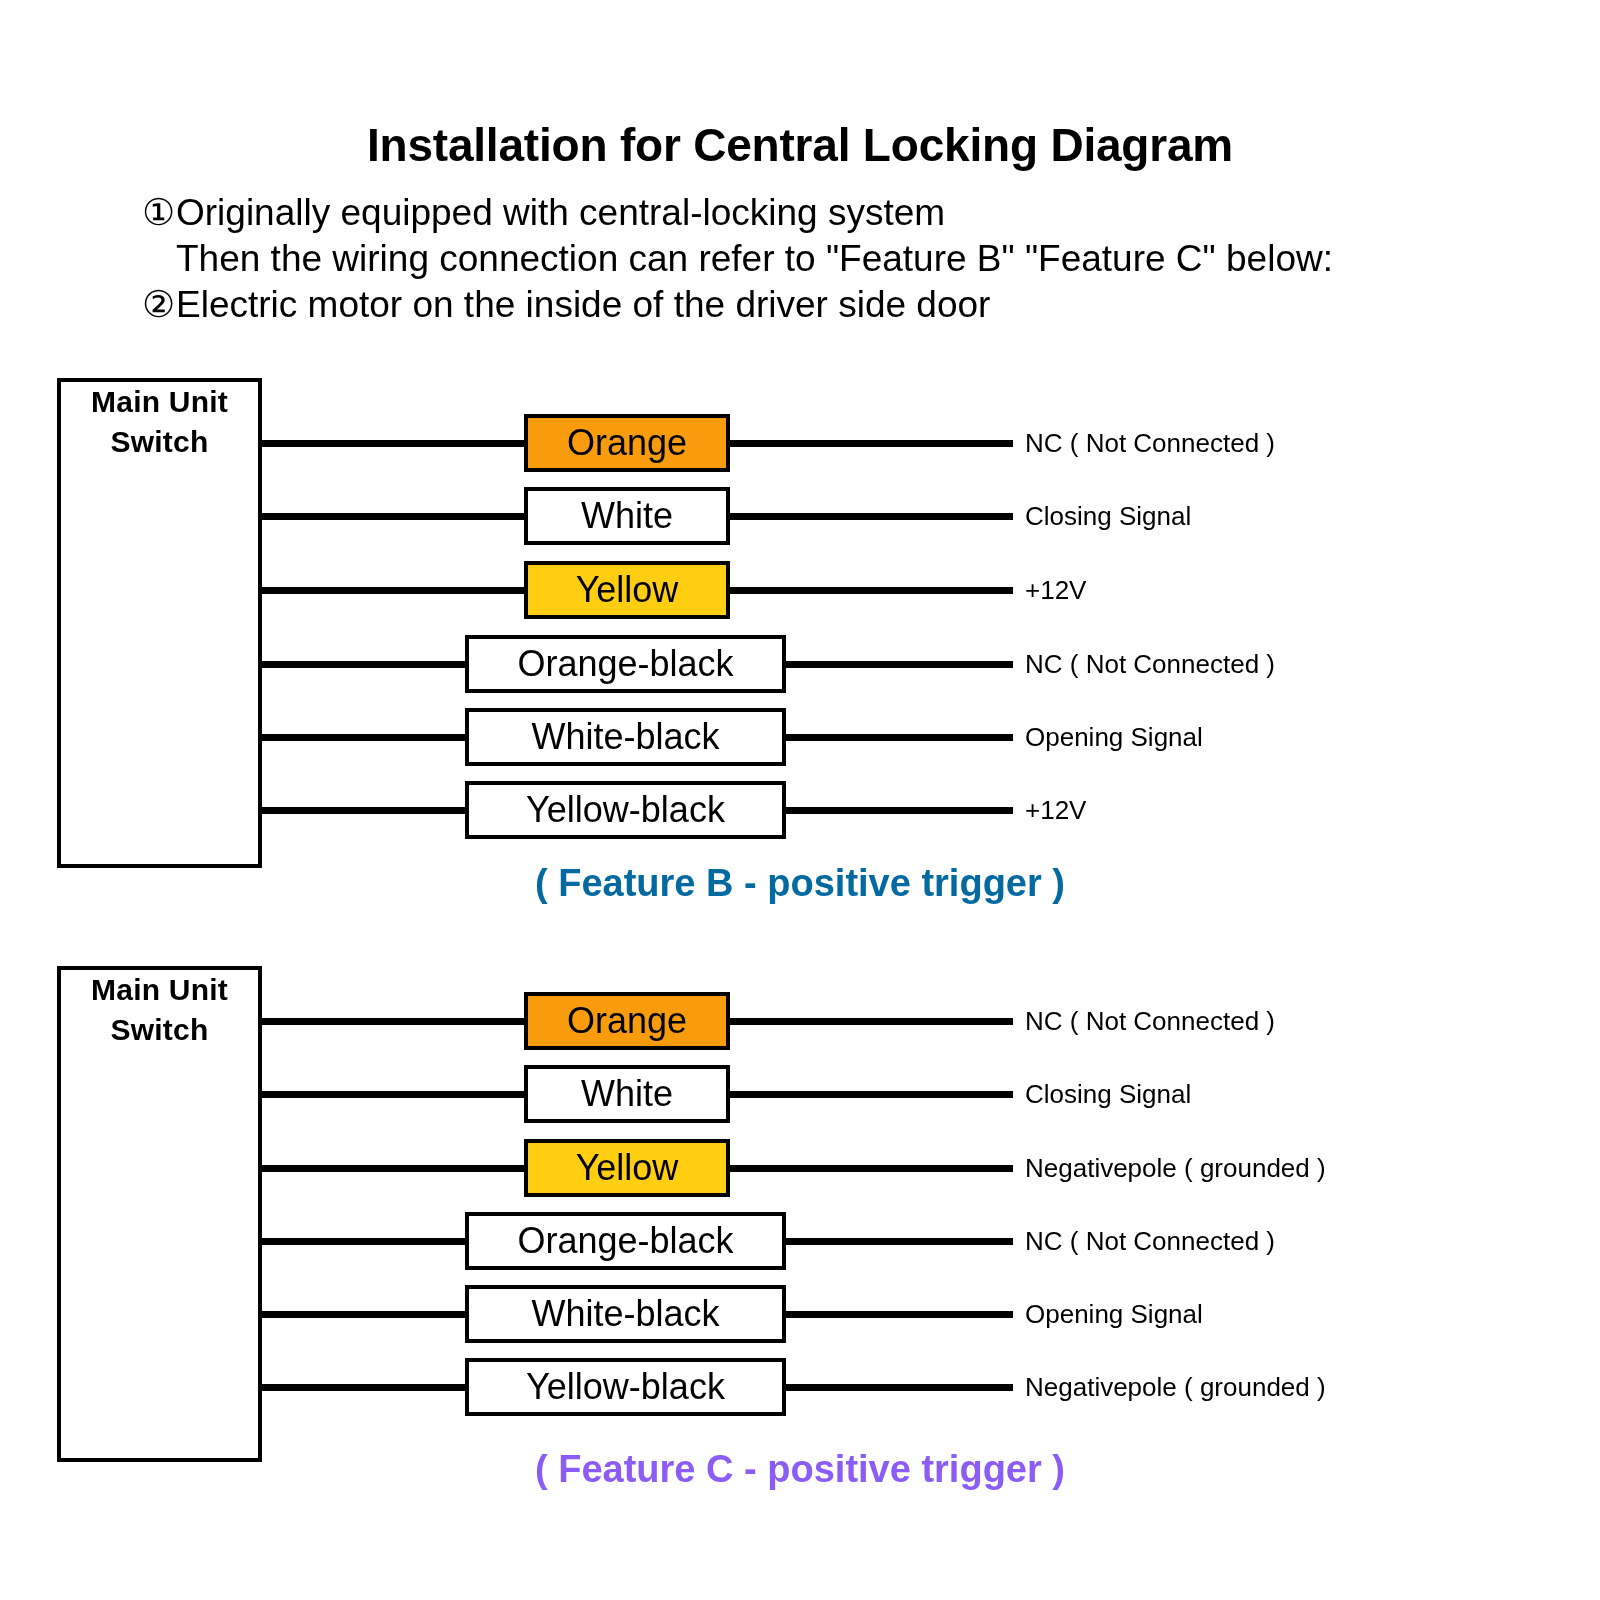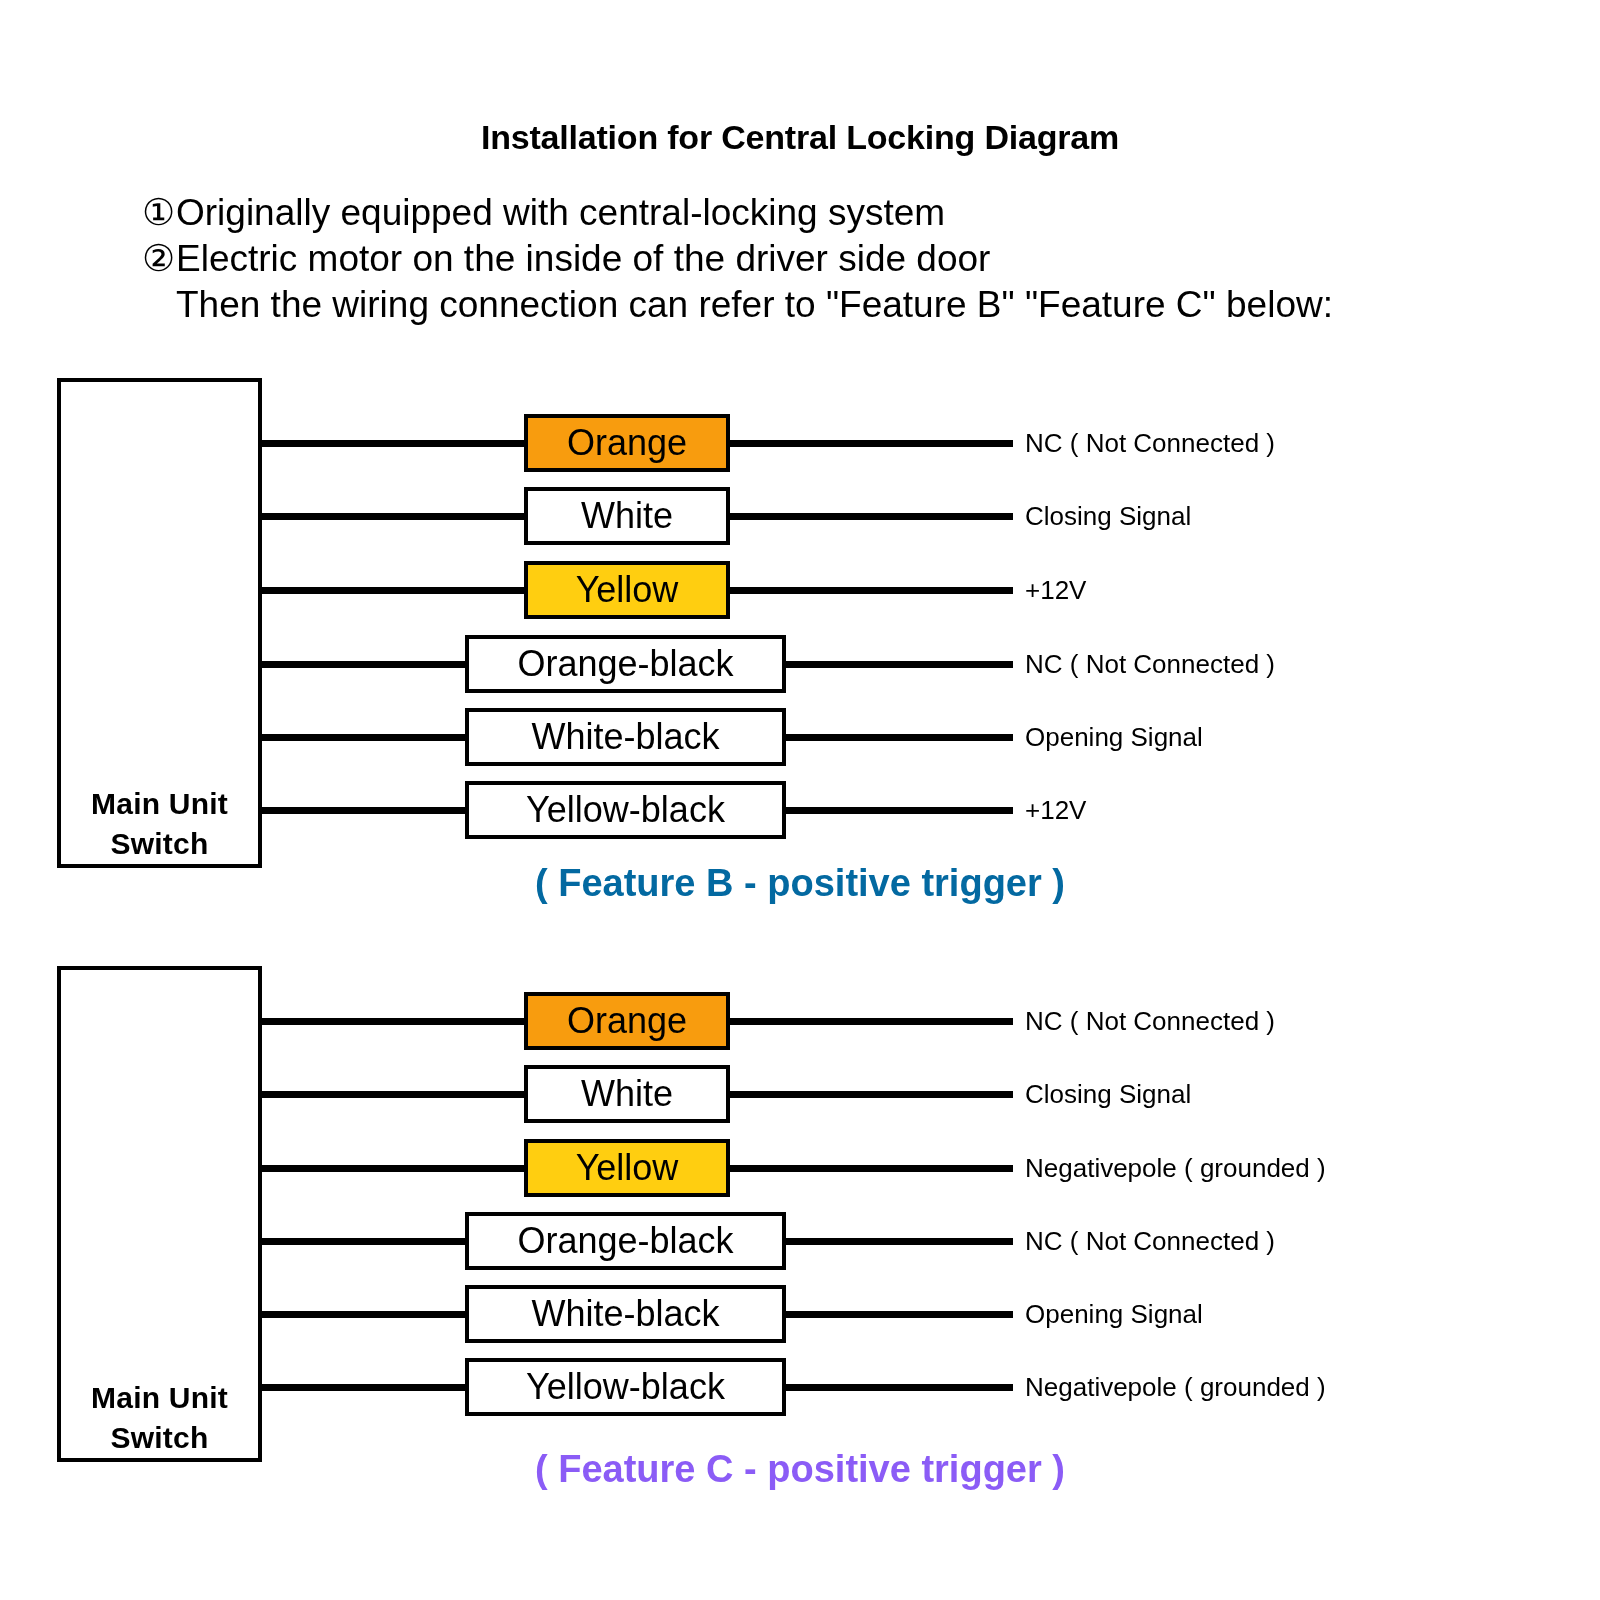--- a/index.html
+++ b/index.html
@@ -24,7 +24,7 @@
     left: 0; right: 0;
     top: 118px;
     text-align: center;
-    font-size: 34px;
+    font-size: 46px;
     font-weight: bold;
     letter-spacing: -0.2px;
     white-space: nowrap;

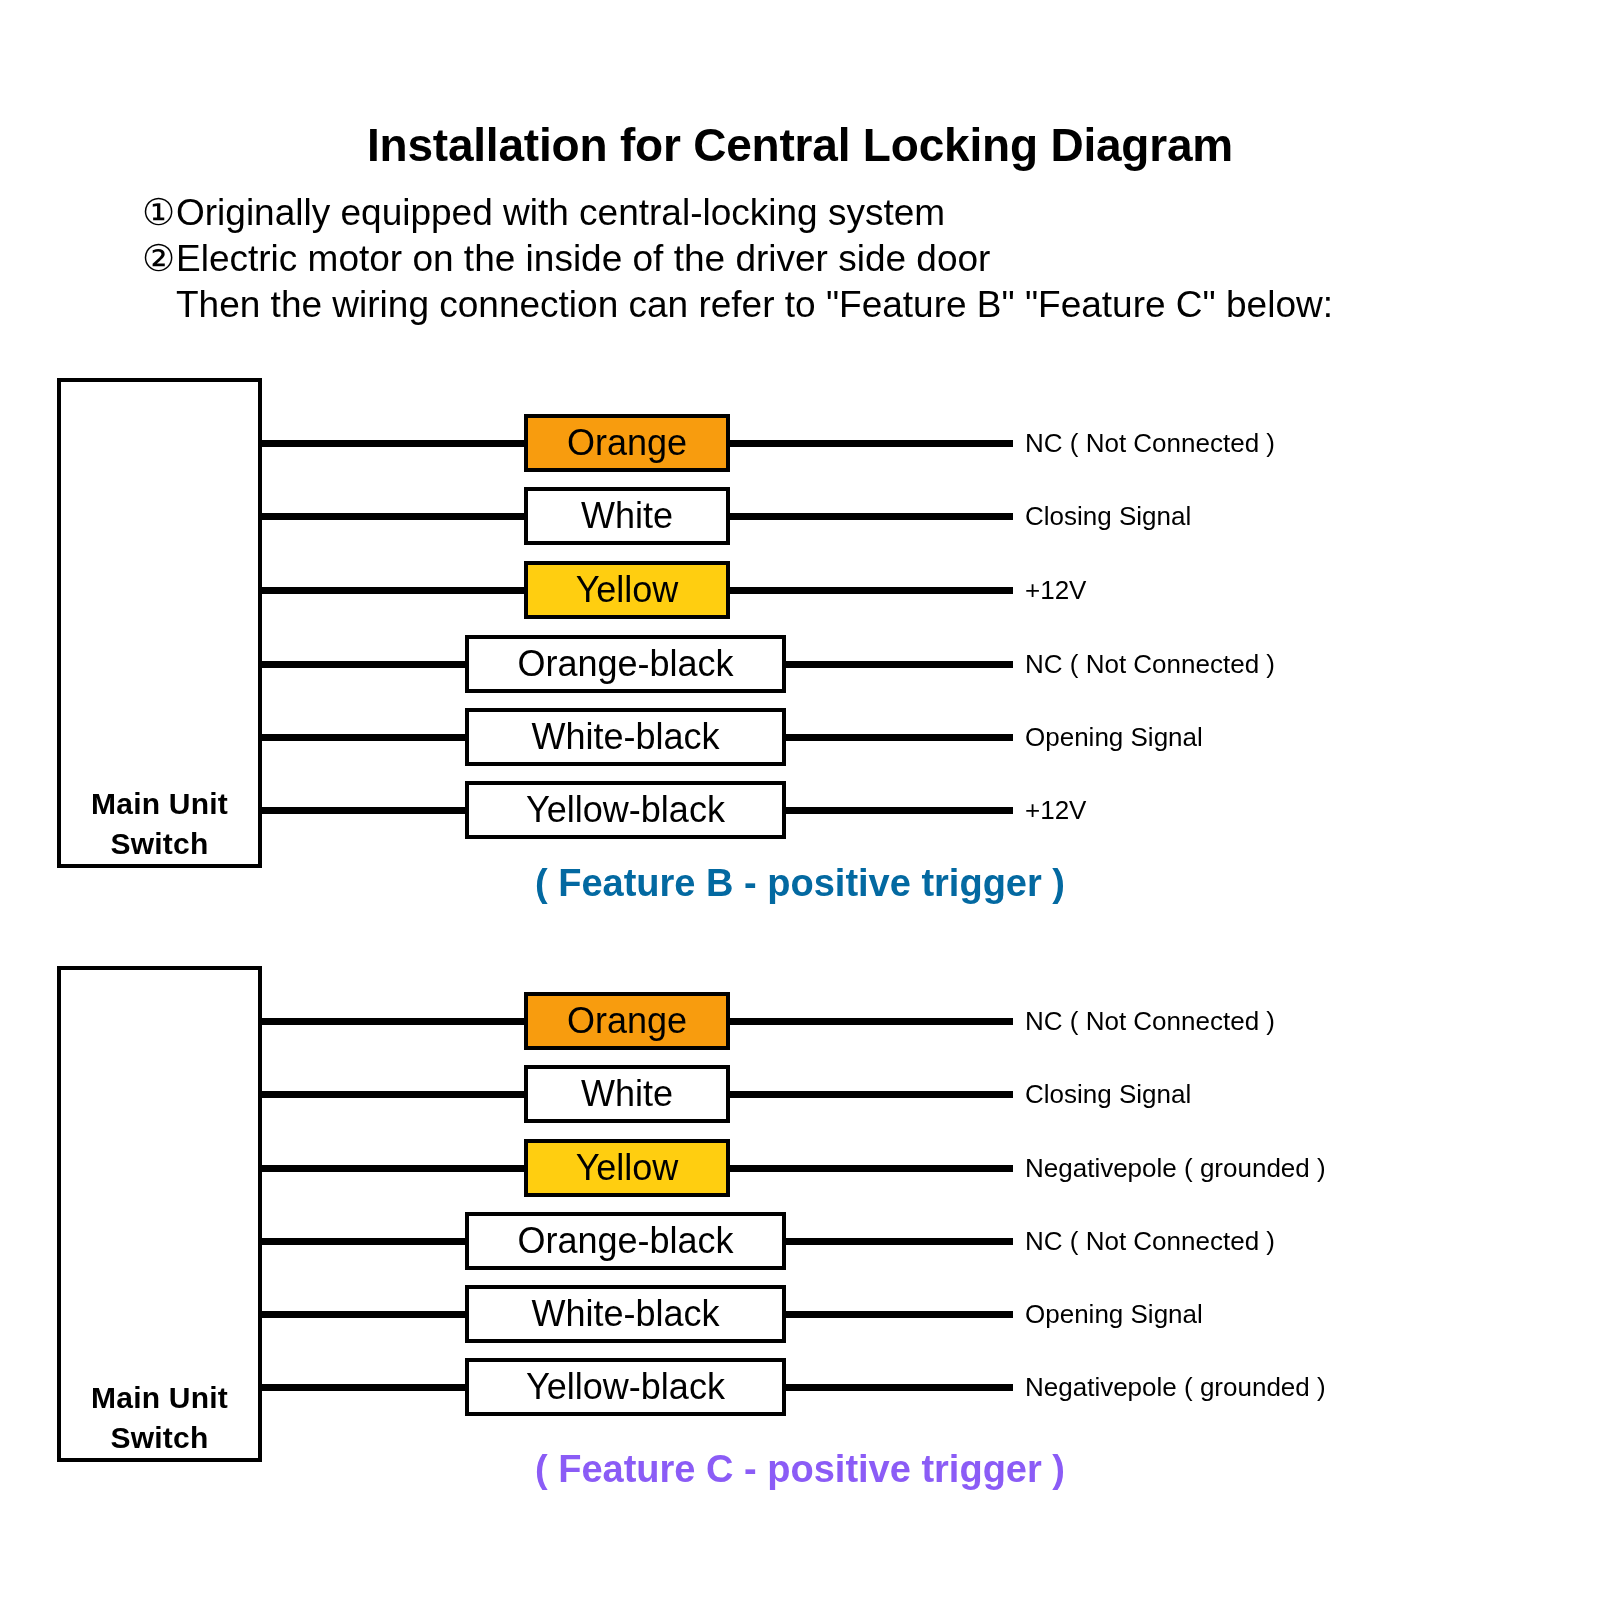--- a/index.html
+++ b/index.html
@@ -121,10 +121,10 @@
       <span class="circnum">①</span><span>Originally equipped with central-locking system</span>
     </div>
     <div class="intro-line">
+      <span class="circnum"></span><span>Then the wiring connection can refer to "Feature B" "Feature C" below:</span>
+    </div>
+    <div class="intro-line">
       <span class="circnum">②</span><span>Electric motor on the inside of the driver side door</span>
-    </div>
-    <div class="intro-line">
-      <span class="circnum"></span><span>Then the wiring connection can refer to "Feature B" "Feature C" below:</span>
     </div>
   </div>
 

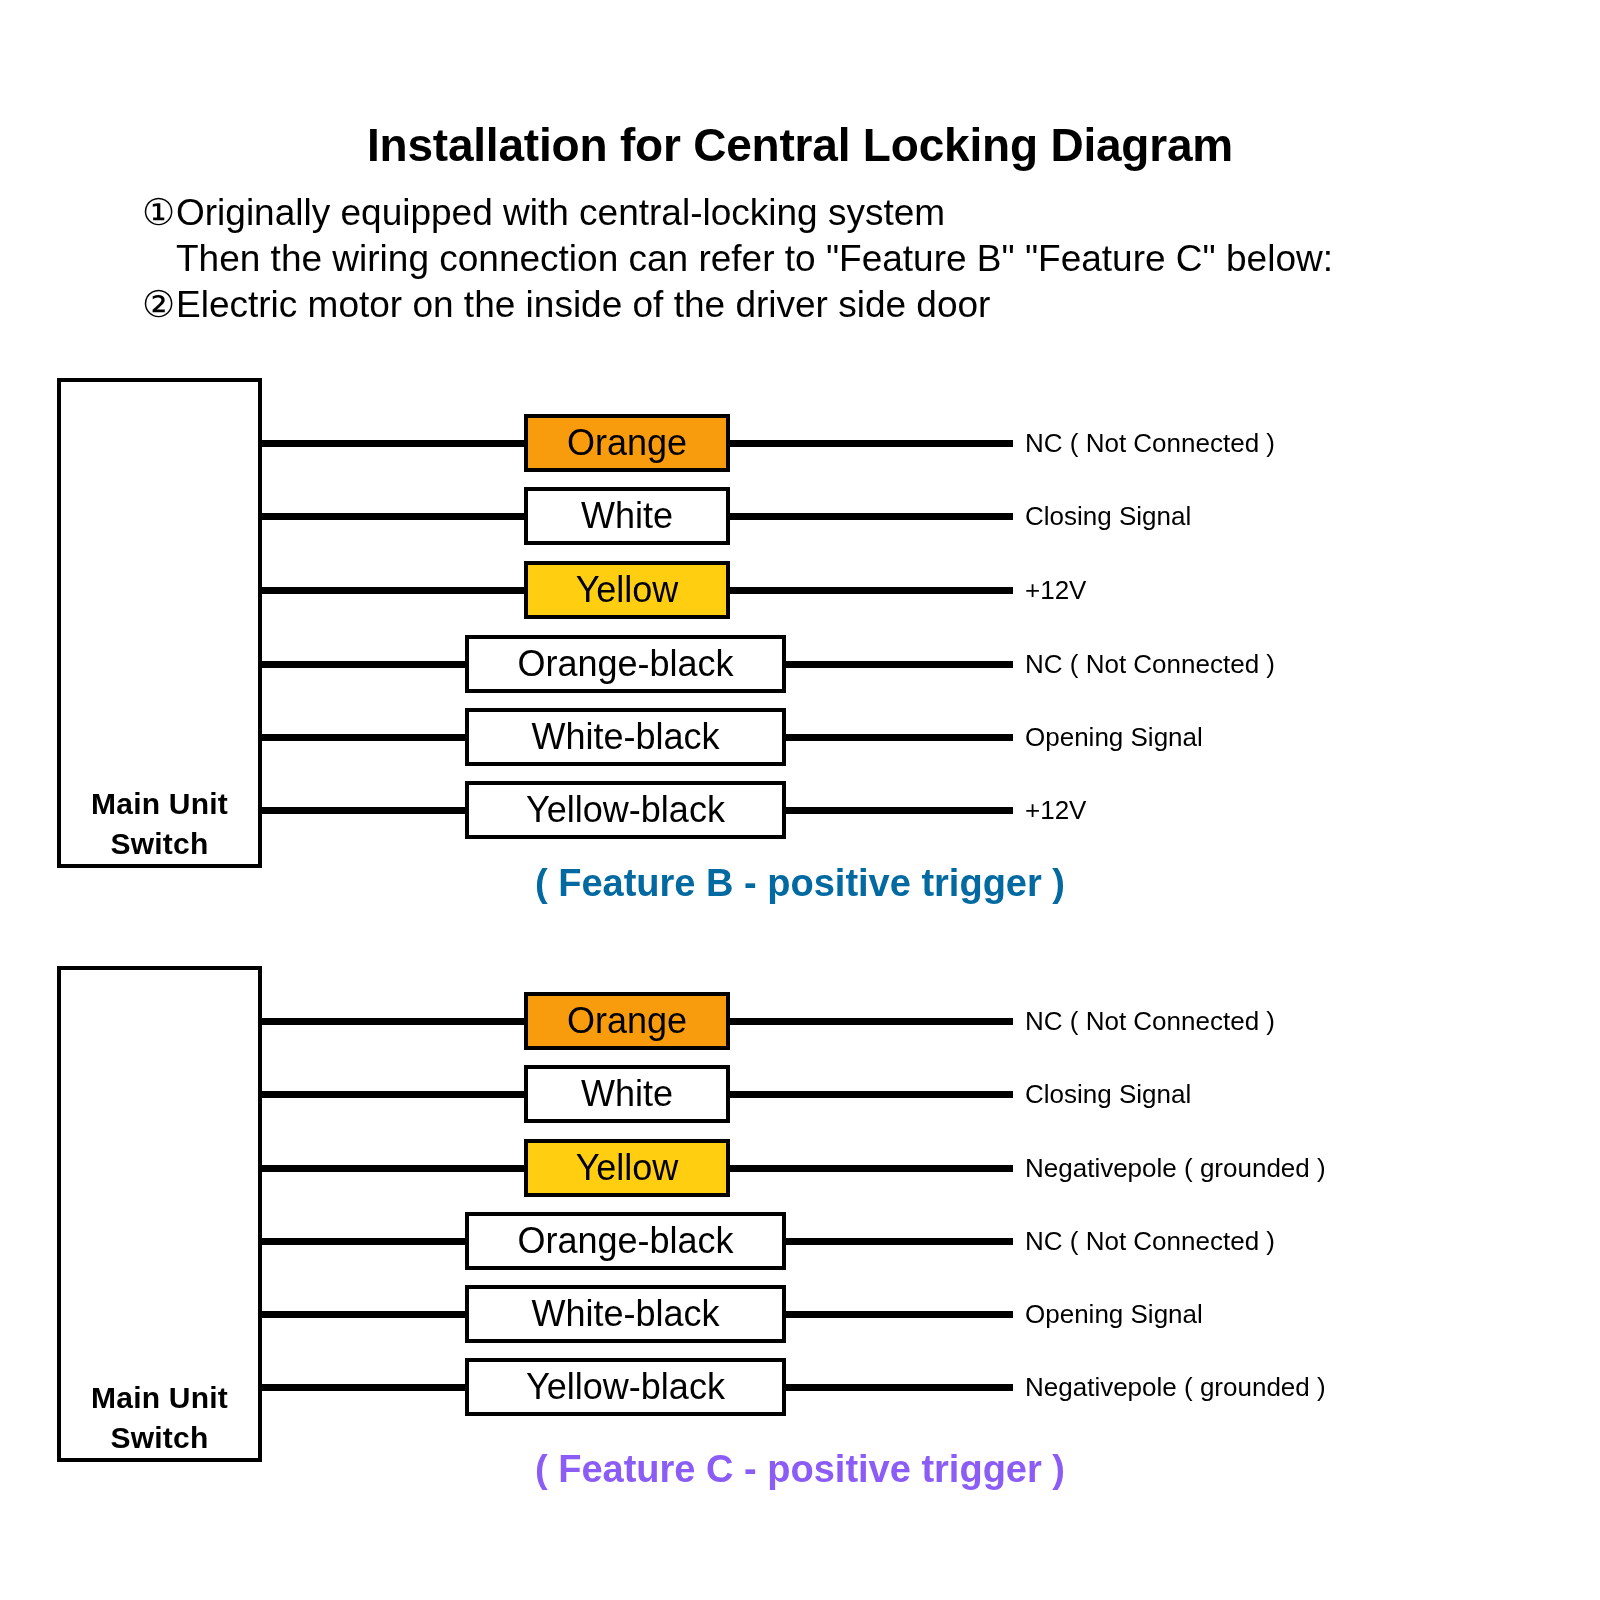--- a/index.html
+++ b/index.html
@@ -58,7 +58,7 @@
     display: flex;
     flex-direction: column;
     align-items: center;
-    justify-content: flex-end;
+    justify-content: flex-start;
   }
   .unit-label {
     font-size: 30px;

